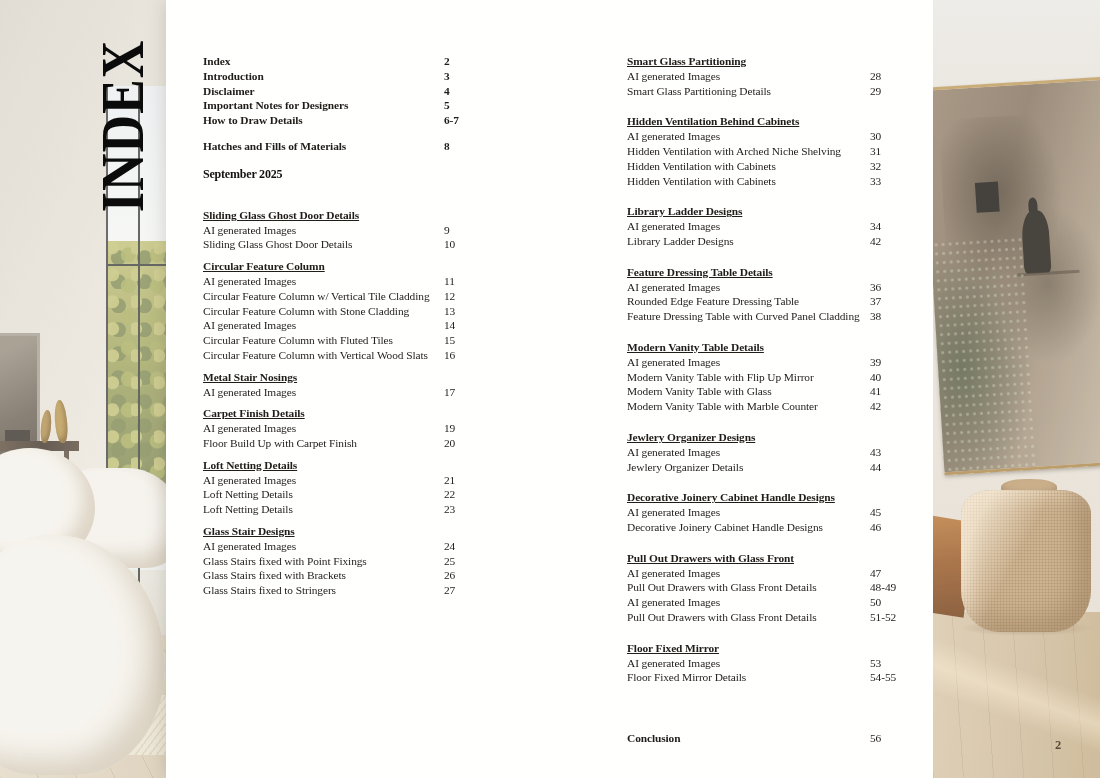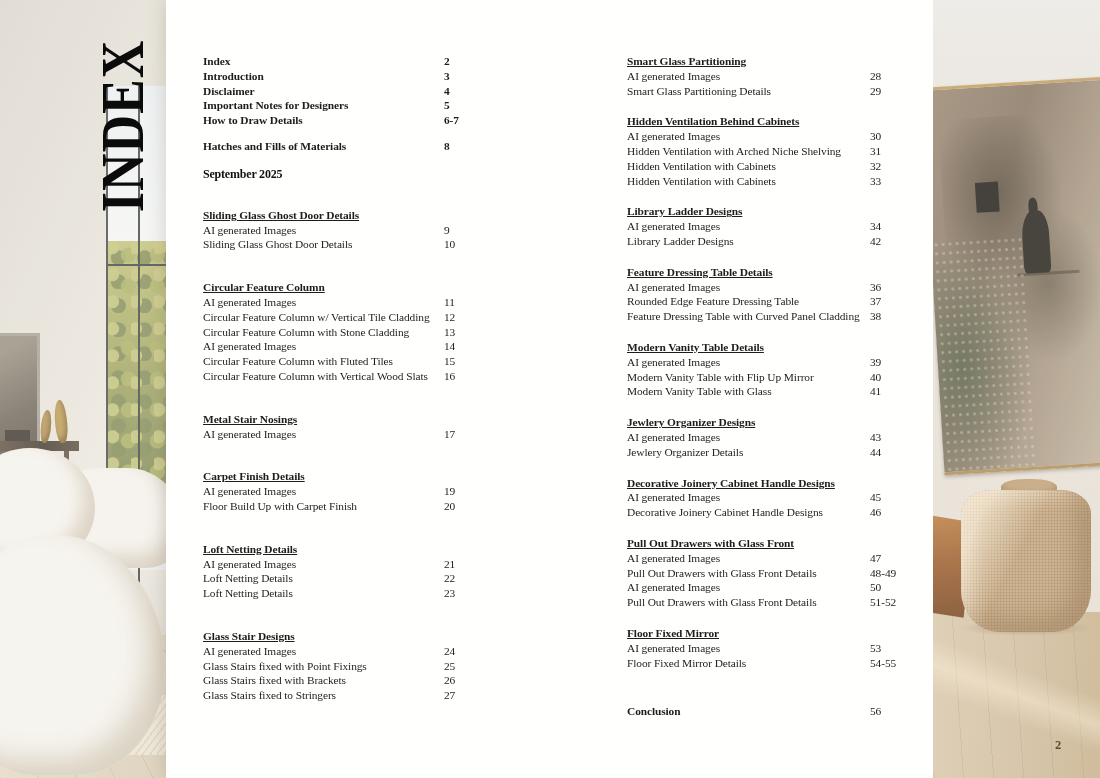--- a/index.html
+++ b/index.html
@@ -100,7 +100,7 @@
   .toc-page{position:absolute;left:var(--pagex);top:0;}
   .bold{font-weight:700;}
   .bold-label .toc-label{font-weight:700;}
-  .toc-group{margin-top:28px;}
+  .toc-group{margin-top:7px;}
   #col-right .toc-group{margin-top:16px;}
   #col-right .toc-group:first-child{margin-top:0;}
   .toc-group-title{margin:0;font-size:11.4px;font-weight:700;height:14.8px;line-height:14.8px;letter-spacing:-0.1px;white-space:nowrap;text-decoration:underline;}

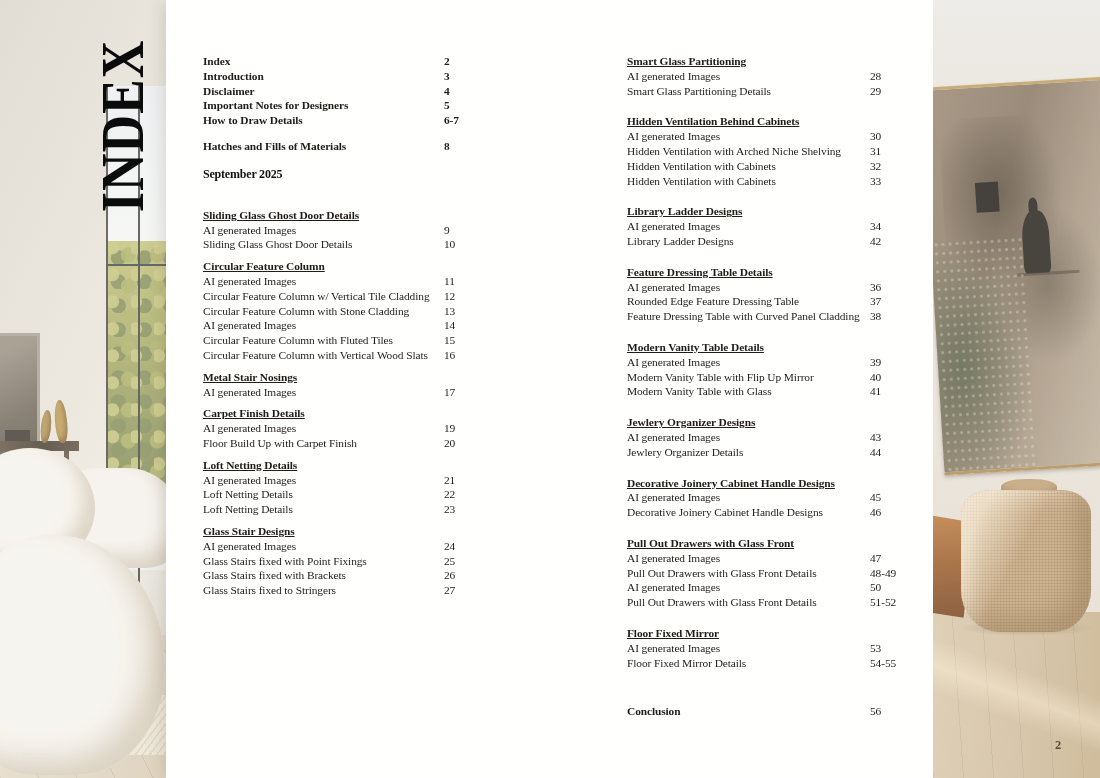--- a/index.html
+++ b/index.html
@@ -340,6 +340,10 @@
             <span class="toc-label">Modern Vanity Table with Glass</span>
             <span class="toc-page">41</span>
           </div>
+          <div class="toc-row">
+            <span class="toc-label">Modern Vanity Table with Marble Counter</span>
+            <span class="toc-page">42</span>
+          </div>
         </section>
         <section class="toc-group">
           <h3 class="toc-group-title">Jewlery Organizer Designs</h3>

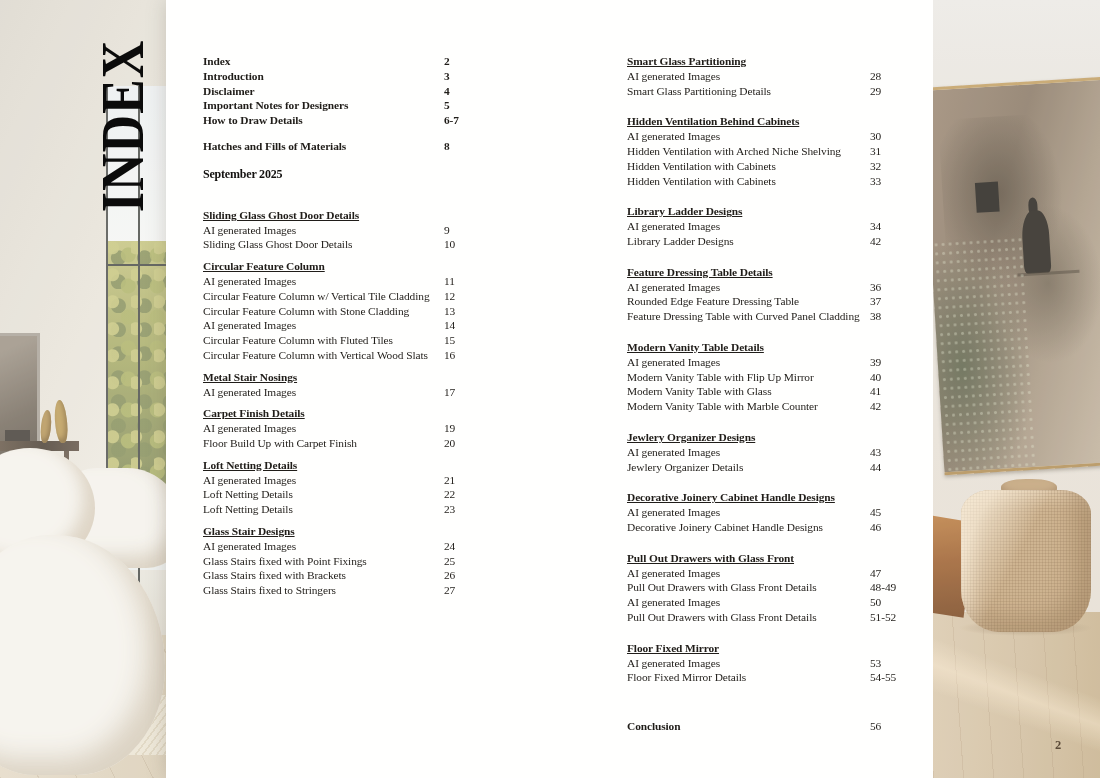--- a/index.html
+++ b/index.html
@@ -107,7 +107,7 @@
   #standalone{margin-top:11px;font-weight:bold;}
   #season-heading{margin:13px 0 26px 0;font-size:12px;font-weight:700;letter-spacing:-0.2px;color:#141210;}
   #left-groups .toc-group:first-child{margin-top:0;}
-  #conclusion-row{margin-top:34px;text-align:right;}
+  #conclusion-row{margin-top:46px;text-align:right;}
 </style>
 </head>
 <body>

